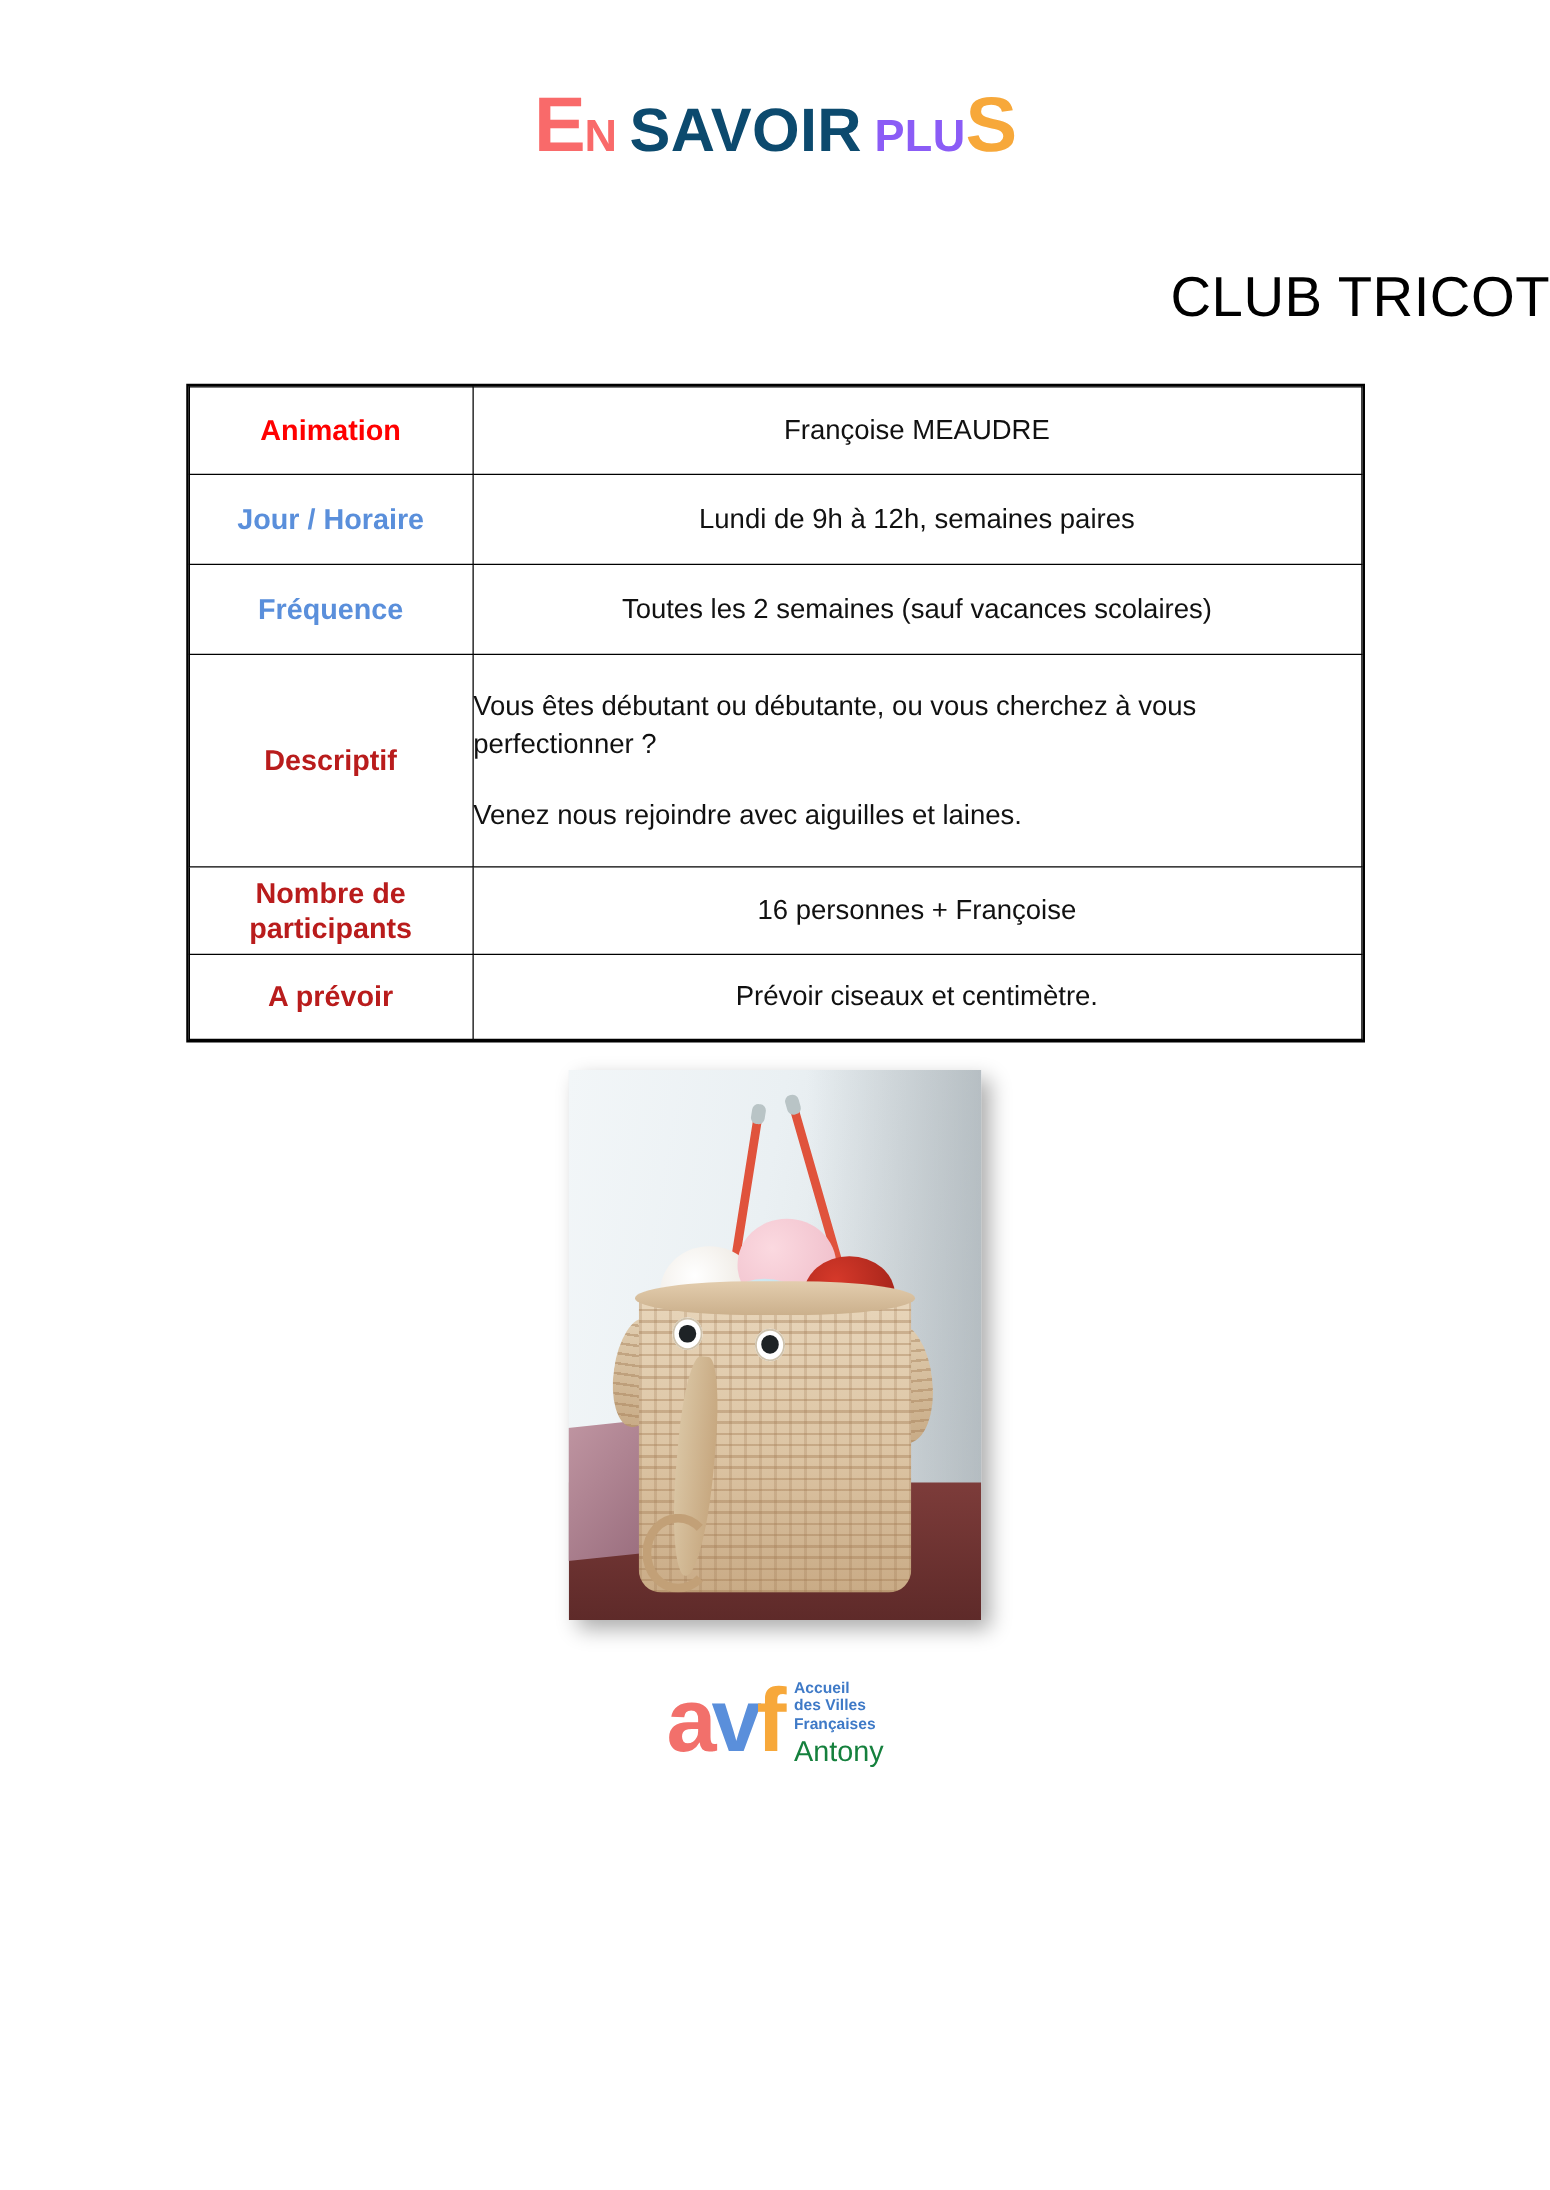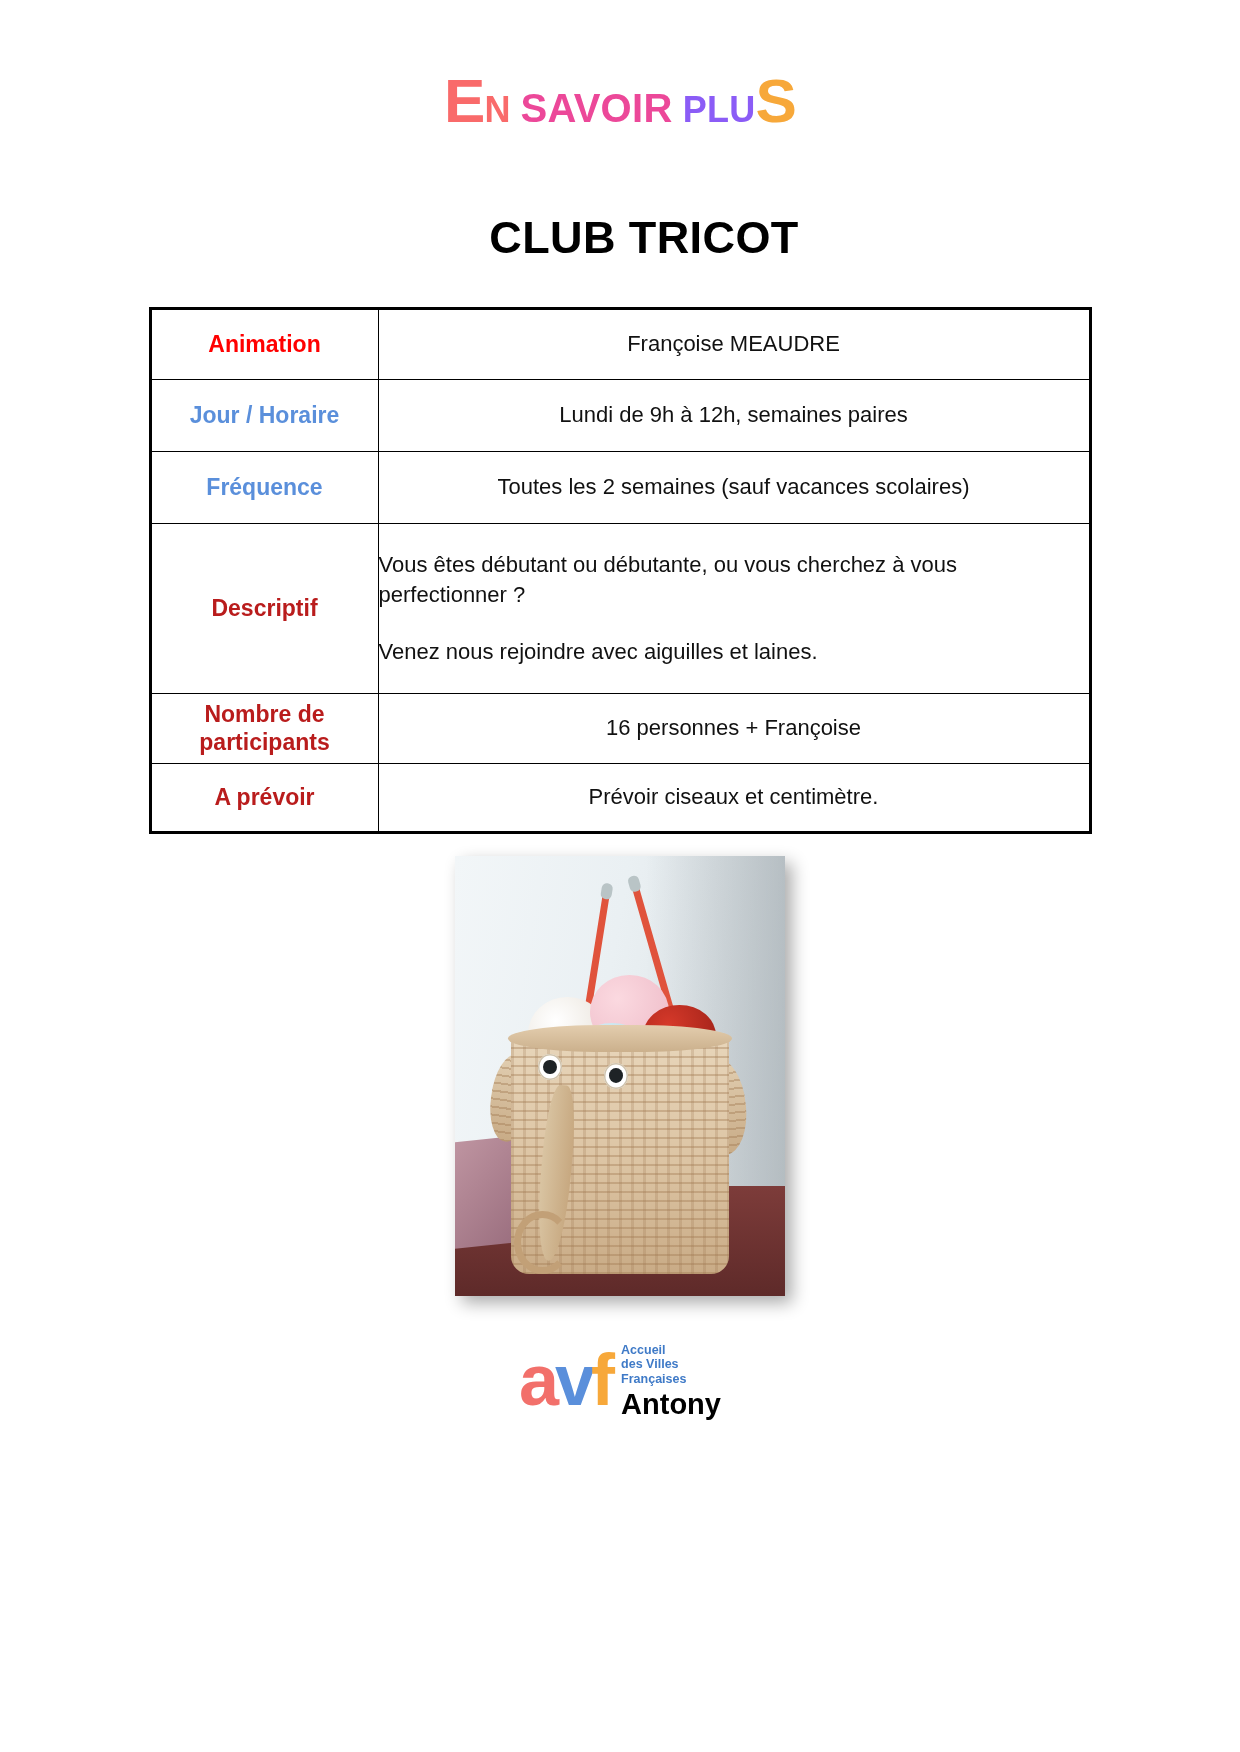--- a/index.html
+++ b/index.html
@@ -45,9 +45,9 @@
   }
   .logo-space { width: 10px; display:inline-block; }
   .logo-savoir {
-    font-size: 40px;
-    font-weight: 700;
-    color: #ec4899;
+    font-size: 49px;
+    font-weight: 700;
+    color: #0c4a6e;
     line-height: 0.82;
     letter-spacing: 0.3px;
   }

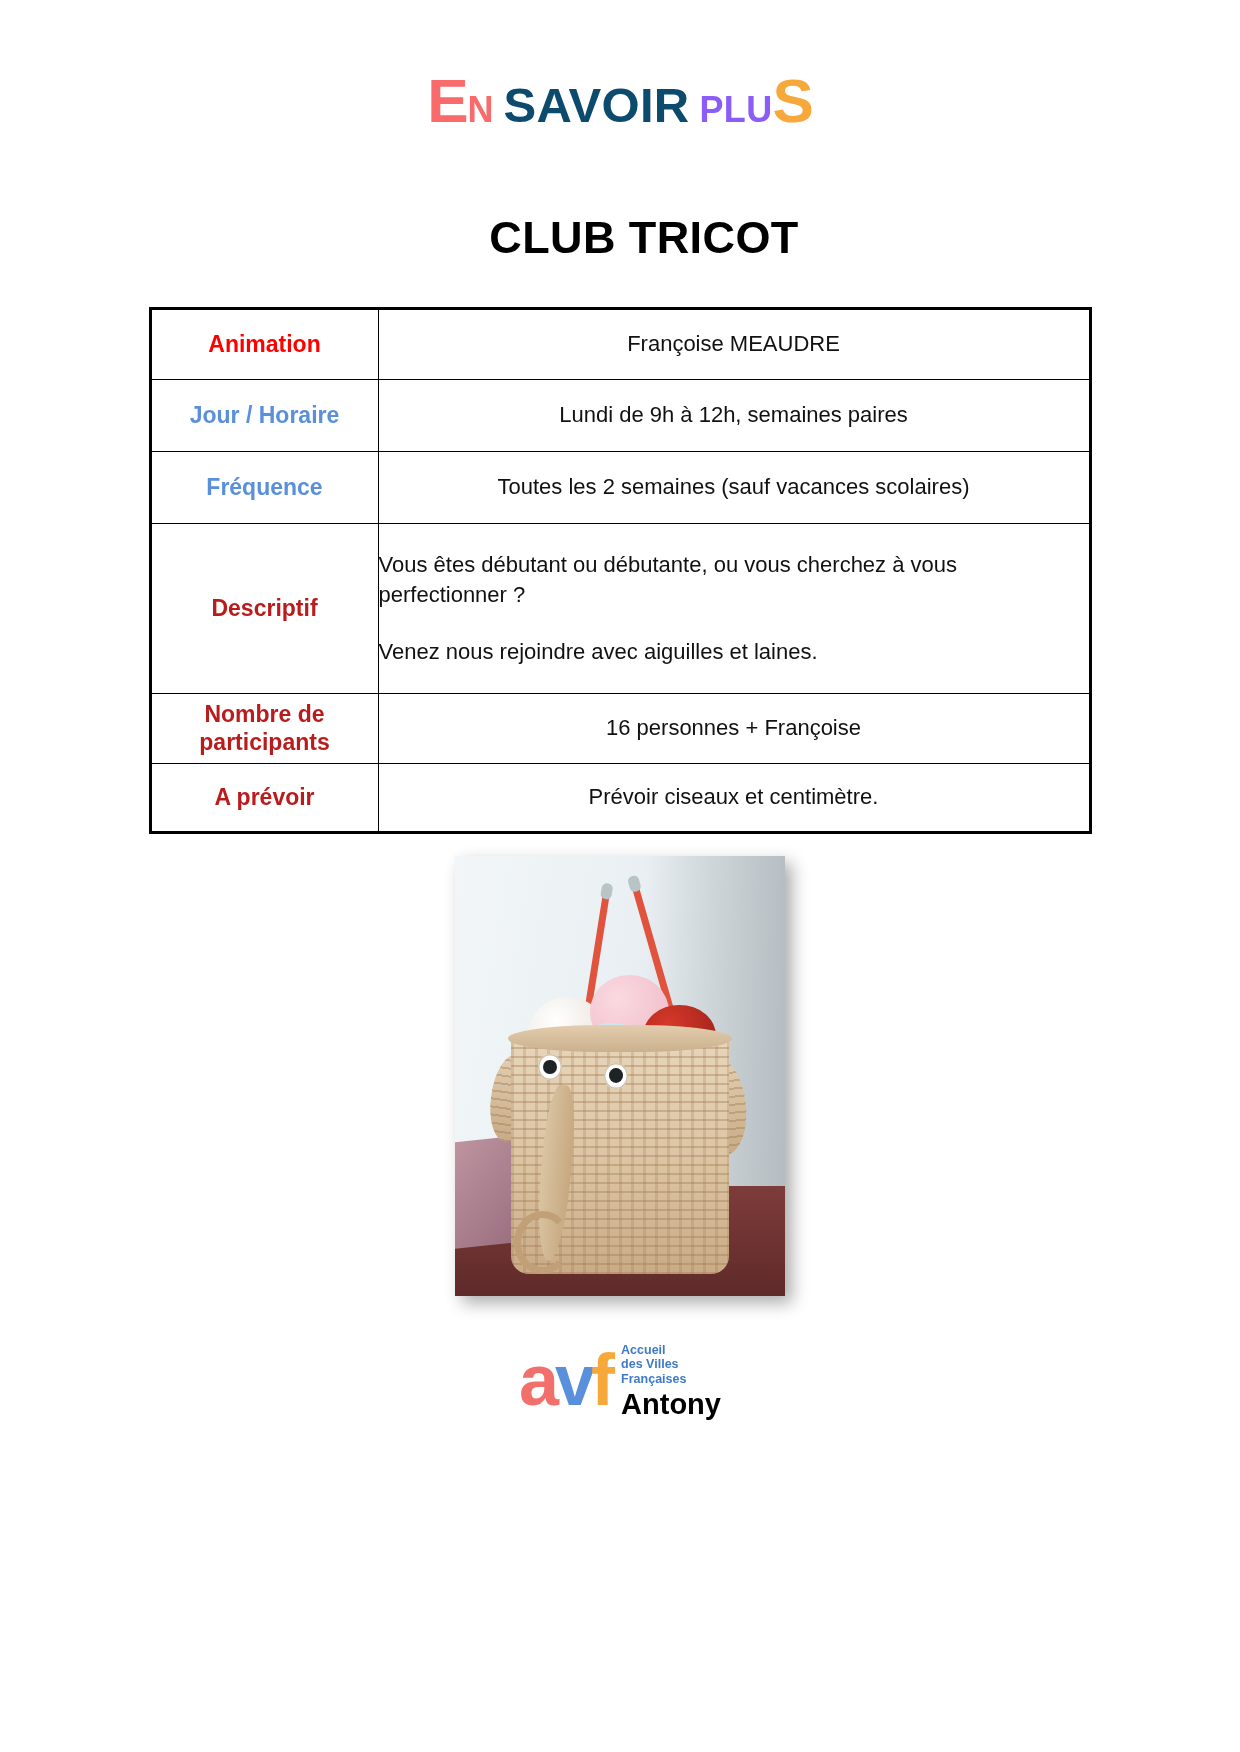--- a/index.html
+++ b/index.html
@@ -68,9 +68,9 @@
 
   
   .page-title {
-    text-align: center;
+    text-align: right;
     font-size: 45px;
-    font-weight: 700;
+    font-weight: 400;
     letter-spacing: 0.4px;
     color: #000000;
     margin-top: 85px;

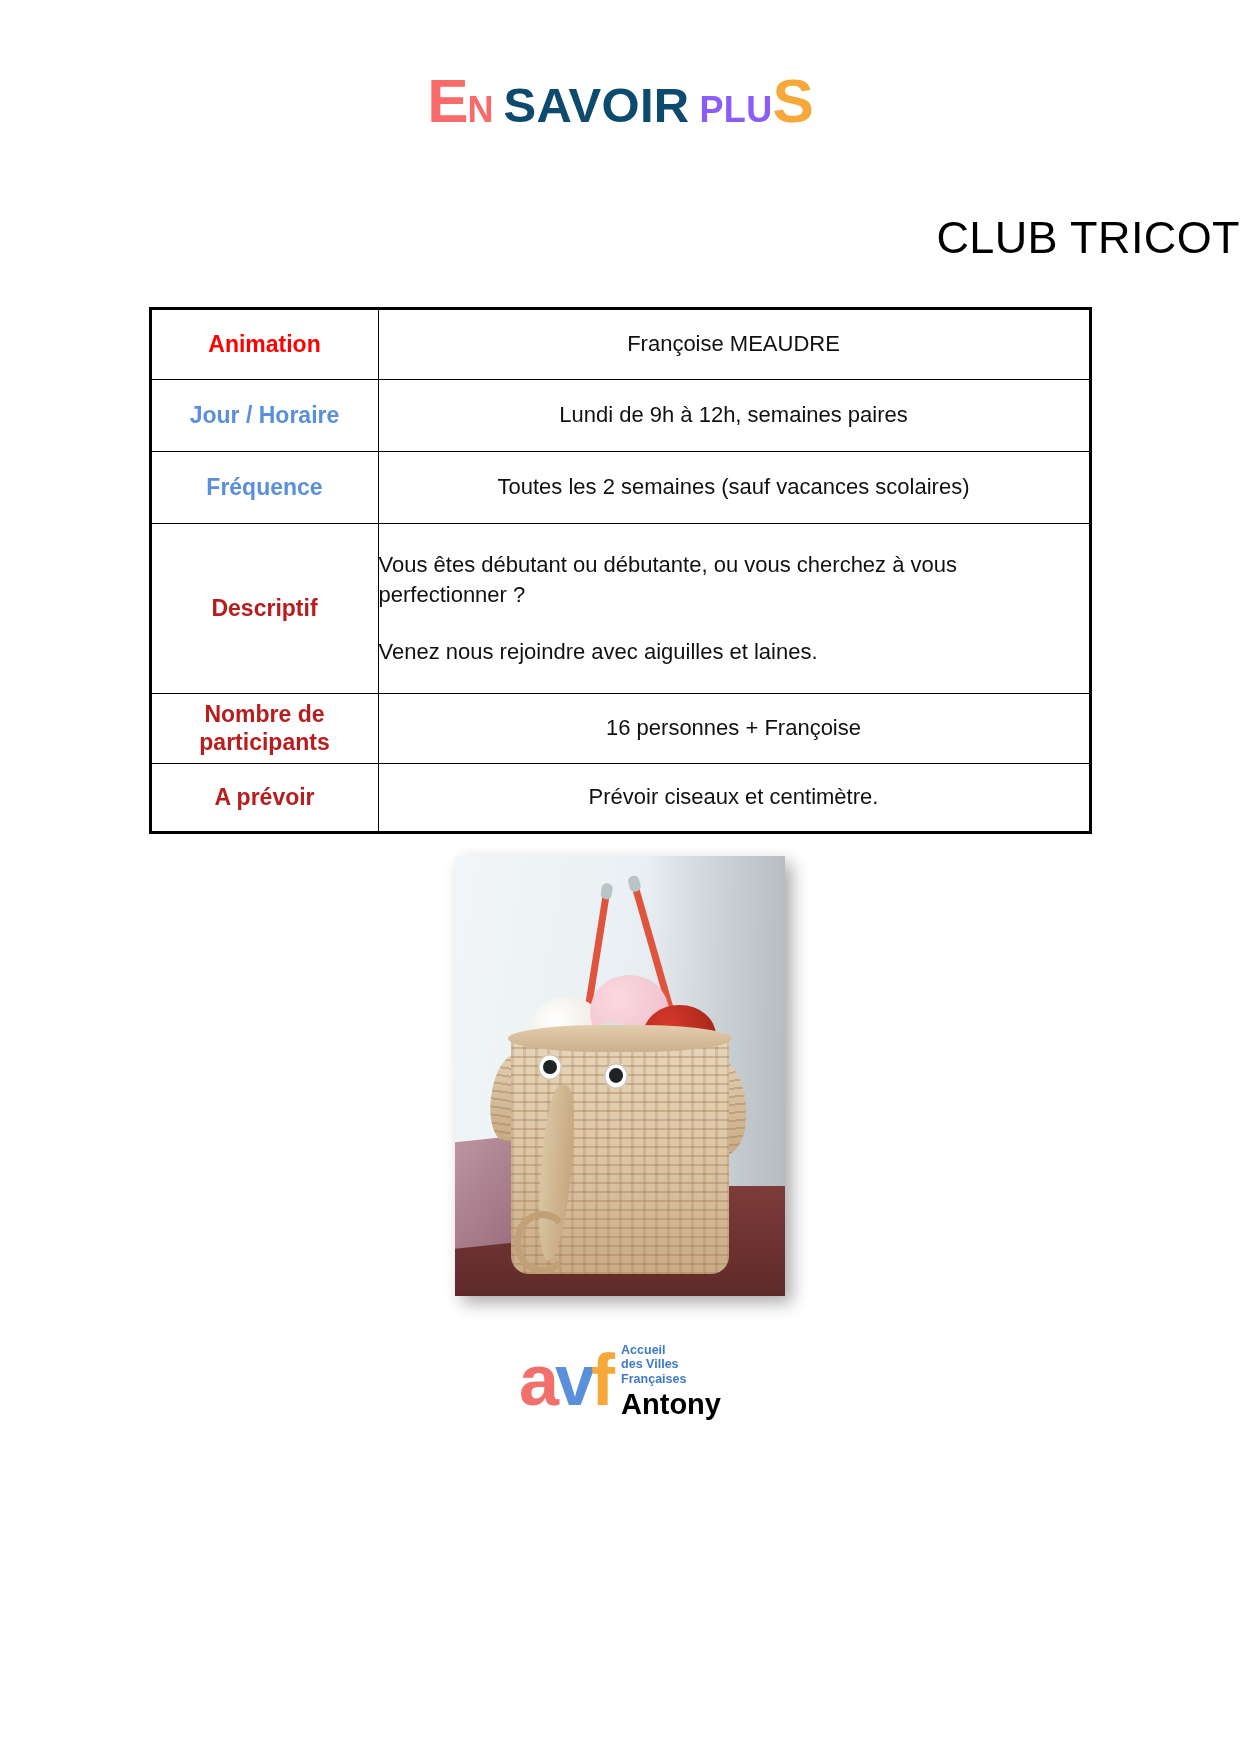--- a/index.html
+++ b/index.html
@@ -257,9 +257,9 @@
     line-height: 1.16;
   }
   .avf-city {
-    color:#000000;
-    font-size: 29px;
-    font-weight: 700;
+    color:#15803d;
+    font-size: 23px;
+    font-weight: 400;
     line-height: 1;
     margin-top: 4px;
   }

